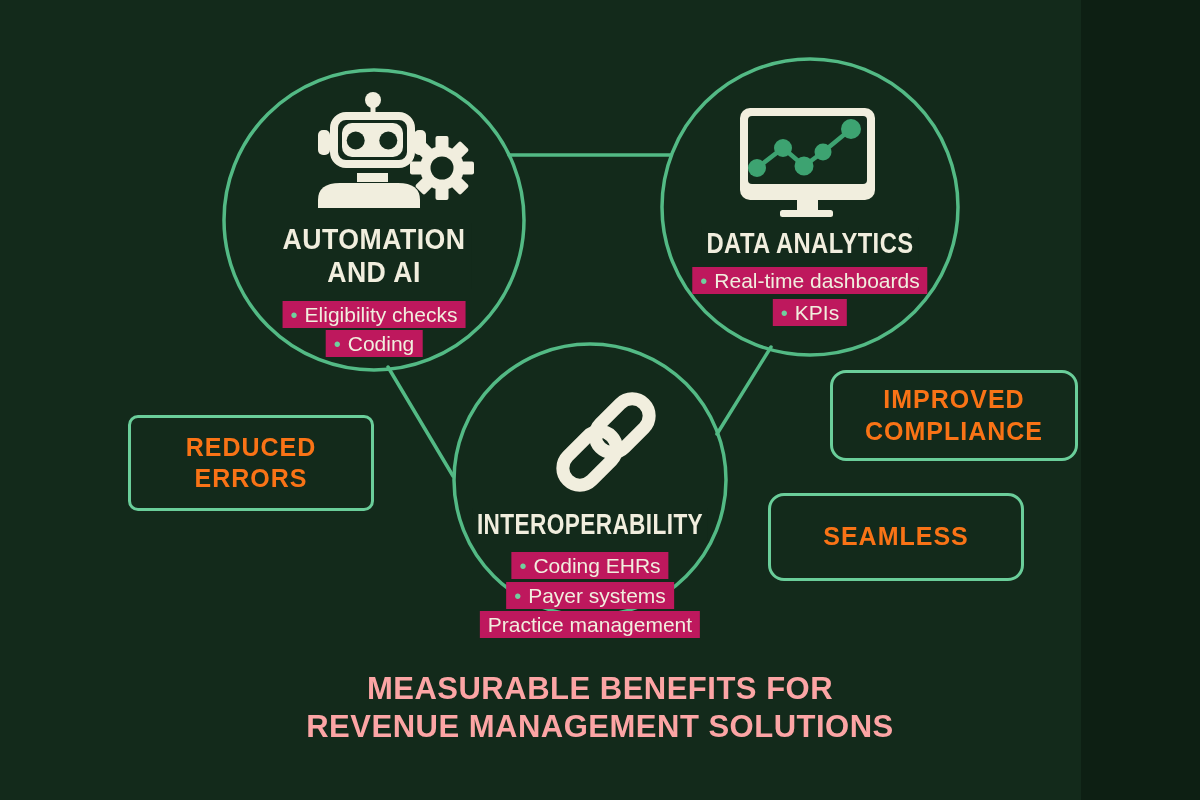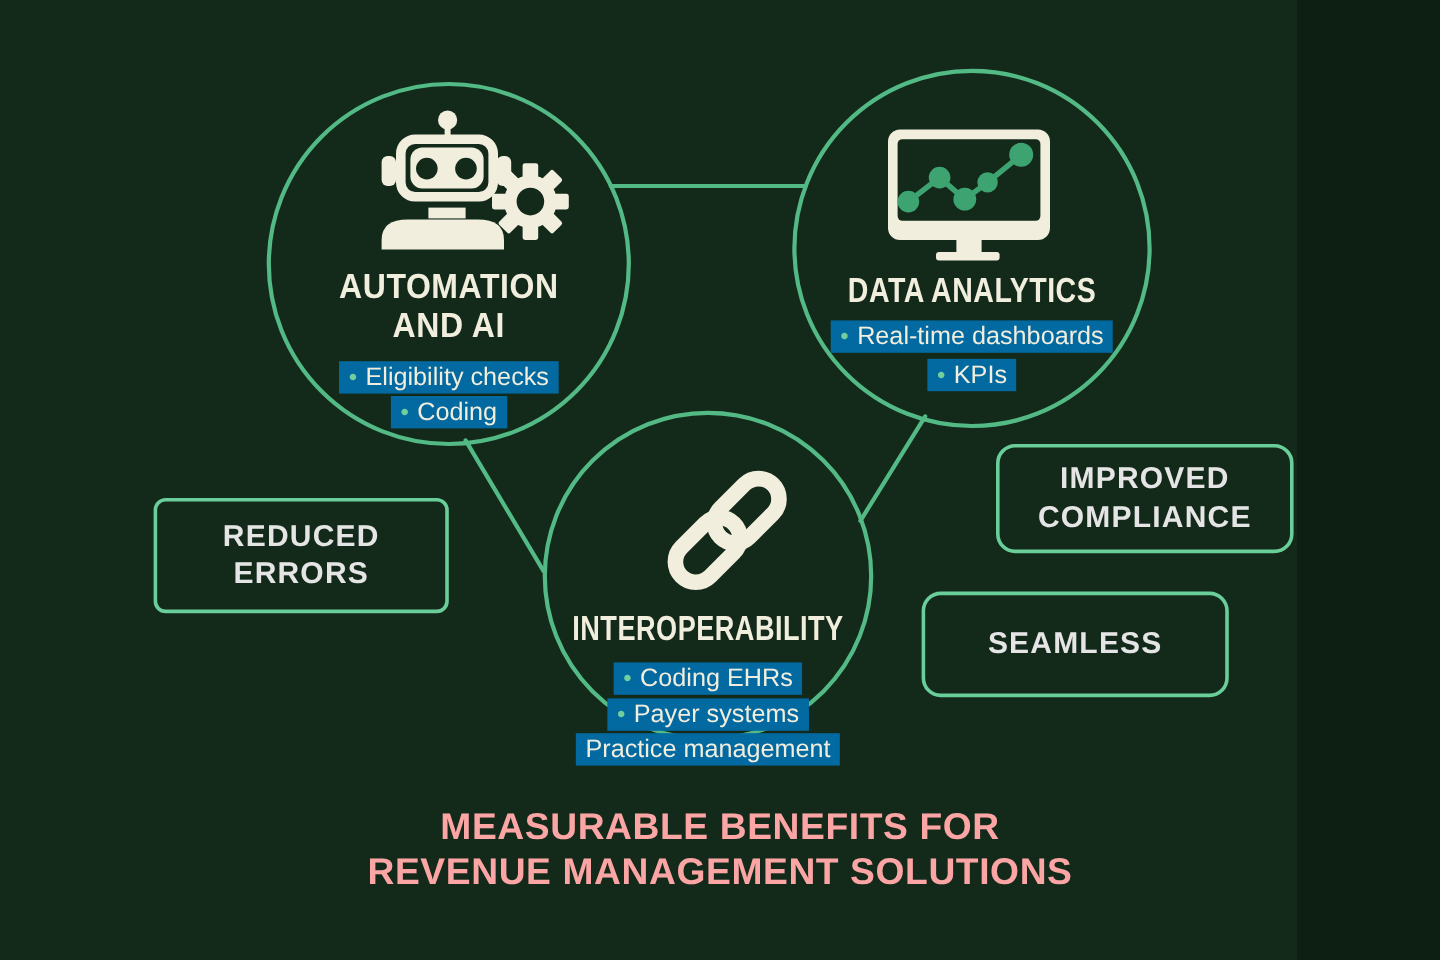--- a/index.html
+++ b/index.html
@@ -27,7 +27,7 @@
   .bullet-row {
     position:absolute; transform:translateX(-50%);
     white-space:nowrap; color:#f1eede; font-size:21px; line-height:1.2;
-    background:#0369a1; padding:1px 8px;
+    background:#be185d; padding:1px 8px;
   }
   .bullet-row .dot { color:#71cf9e; margin-right:7px; font-size:20px; }
 

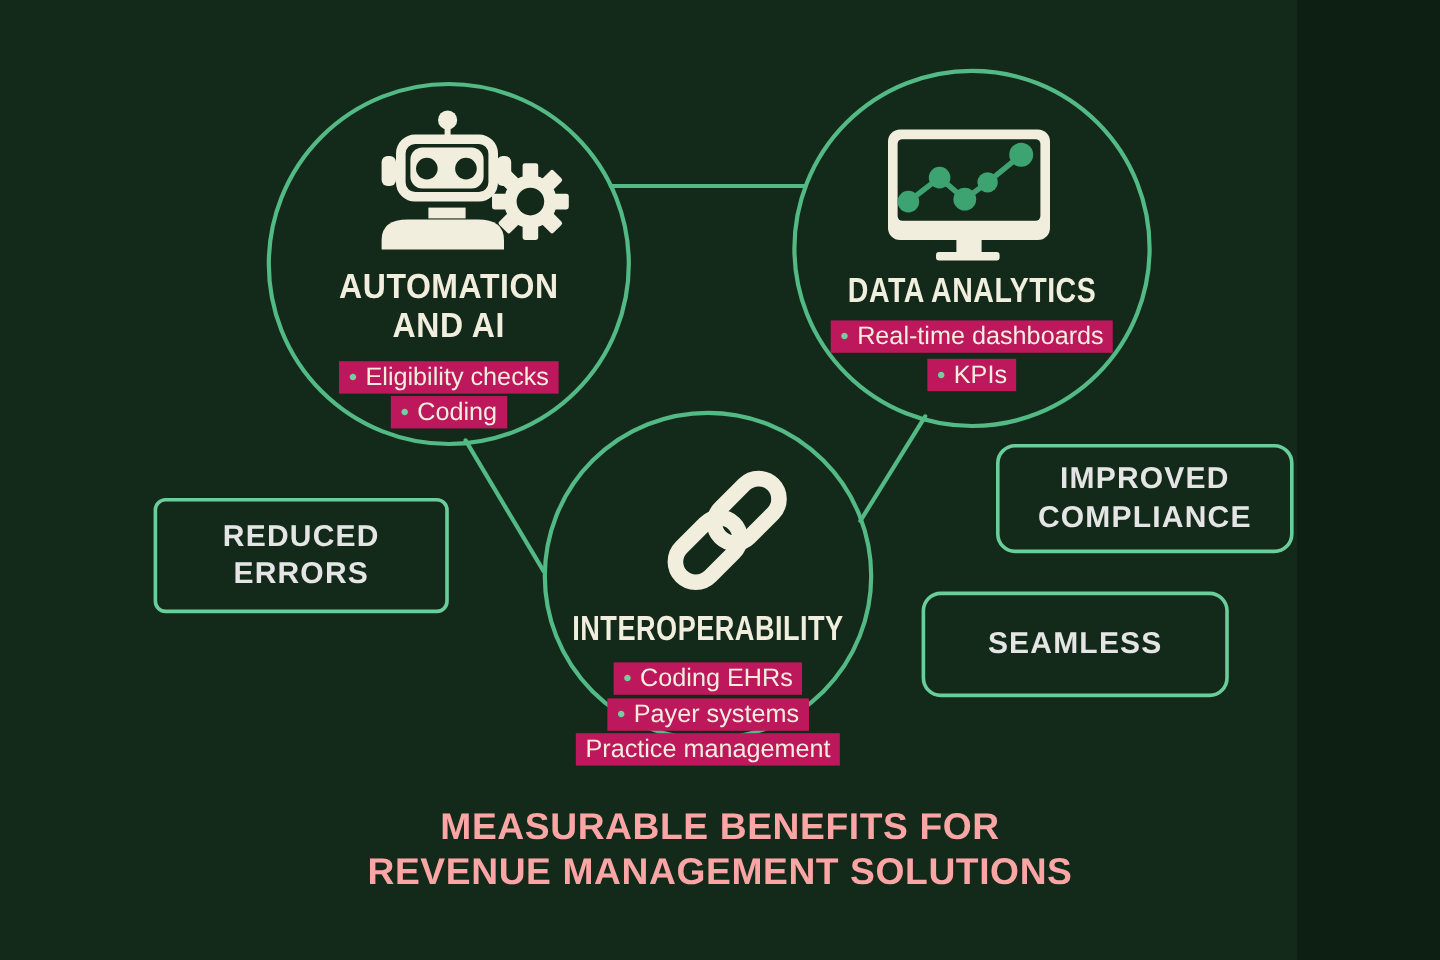--- a/index.html
+++ b/index.html
@@ -35,7 +35,7 @@
     position:absolute; box-sizing:border-box;
     border:3px solid #6ace9a; border-radius:16px;
     display:flex; flex-direction:column; align-items:center; justify-content:center;
-    color:#e5e5e5; font-weight:bold; font-size:25px;
+    color:#f97316; font-weight:bold; font-size:25px;
     line-height:1.25; letter-spacing:1px; text-align:center;
   }
   .badge-reduced   { left:128px; top:415px; width:246px; height:96px;border-radius:10px; }

